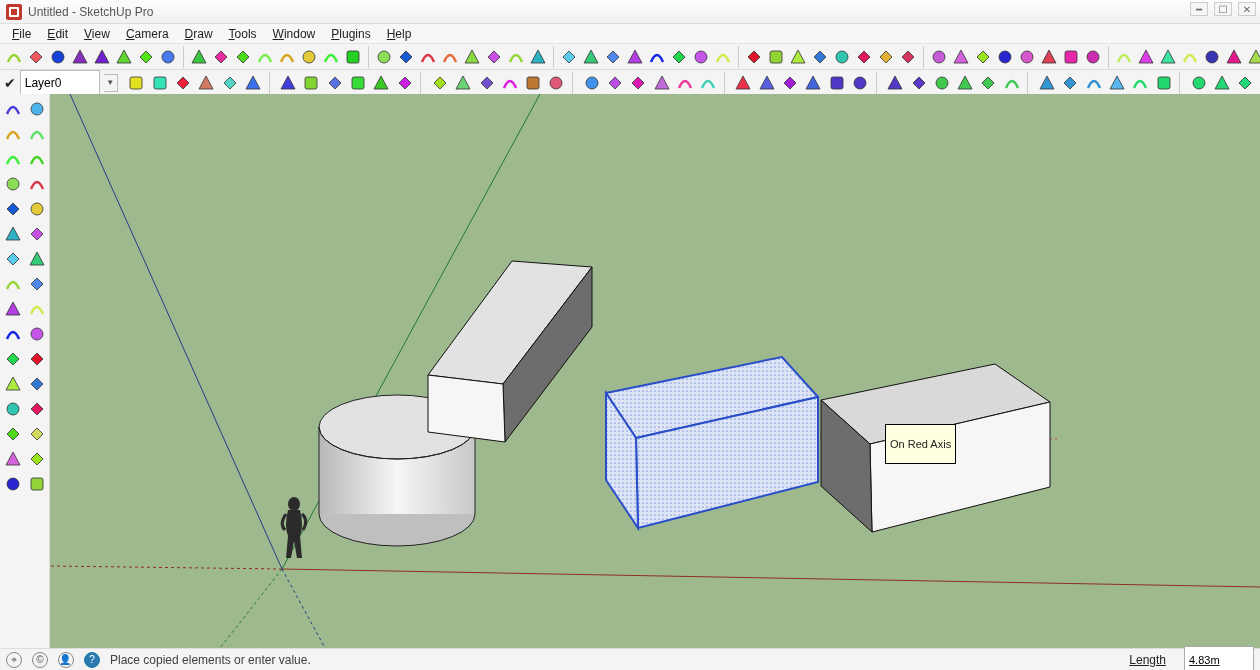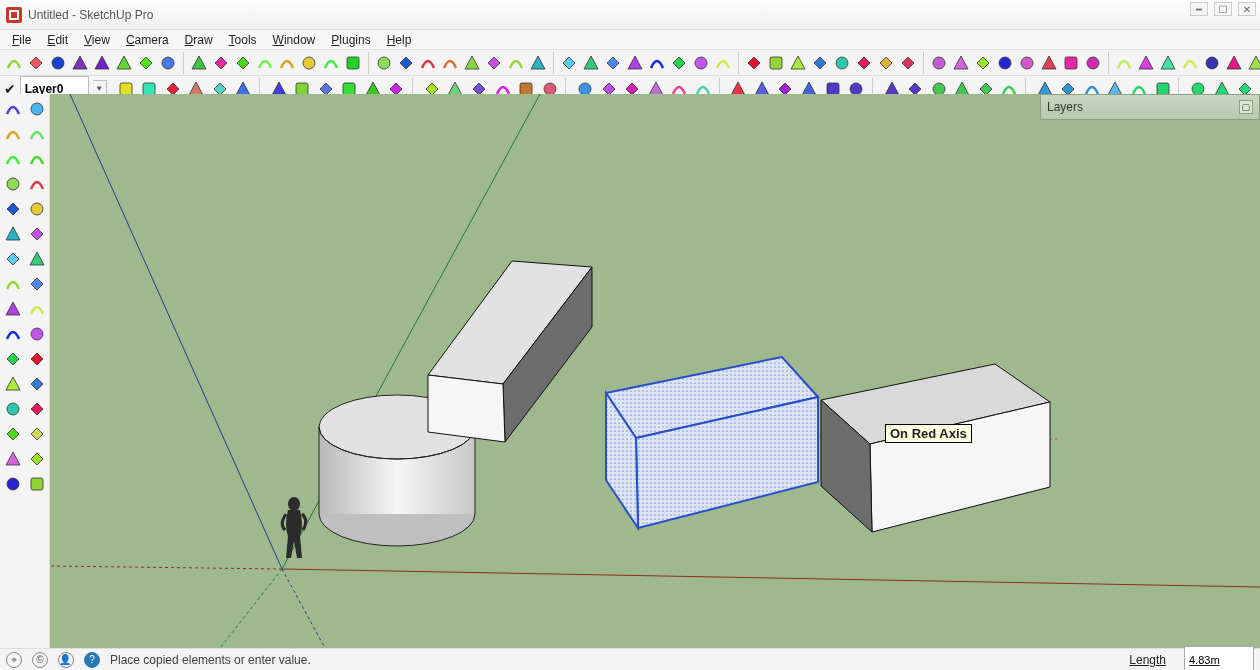--- a/index.html
+++ b/index.html
@@ -5,7 +5,7 @@
   * { box-sizing: border-box; margin: 0; padding: 0; }
   body { font-family: "Segoe UI", Tahoma, sans-serif; font-size: 12px; color: #222; width: 1260px; height: 670px; overflow: hidden; background: #fff; position: relative; }
   
-  .titlebar { height: 30px; background: linear-gradient(#fdfdfd,#f0f0f0); display:flex; align-items:center; padding:0 6px; border-bottom:1px solid #ddd;}
+  .titlebar { height: 24px; background: linear-gradient(#fdfdfd,#f0f0f0); display:flex; align-items:center; padding:0 6px; border-bottom:1px solid #ddd;}
   .titlebar .appicon { width:16px;height:16px;background:#c0392b;border-radius:2px;margin-right:6px;display:inline-block;position:relative;}
   .titlebar .appicon::after{content:"";position:absolute;left:3px;top:3px;width:6px;height:6px;border:2px solid #fff;border-radius:1px;}
   .titlebar .title { color:#555; }

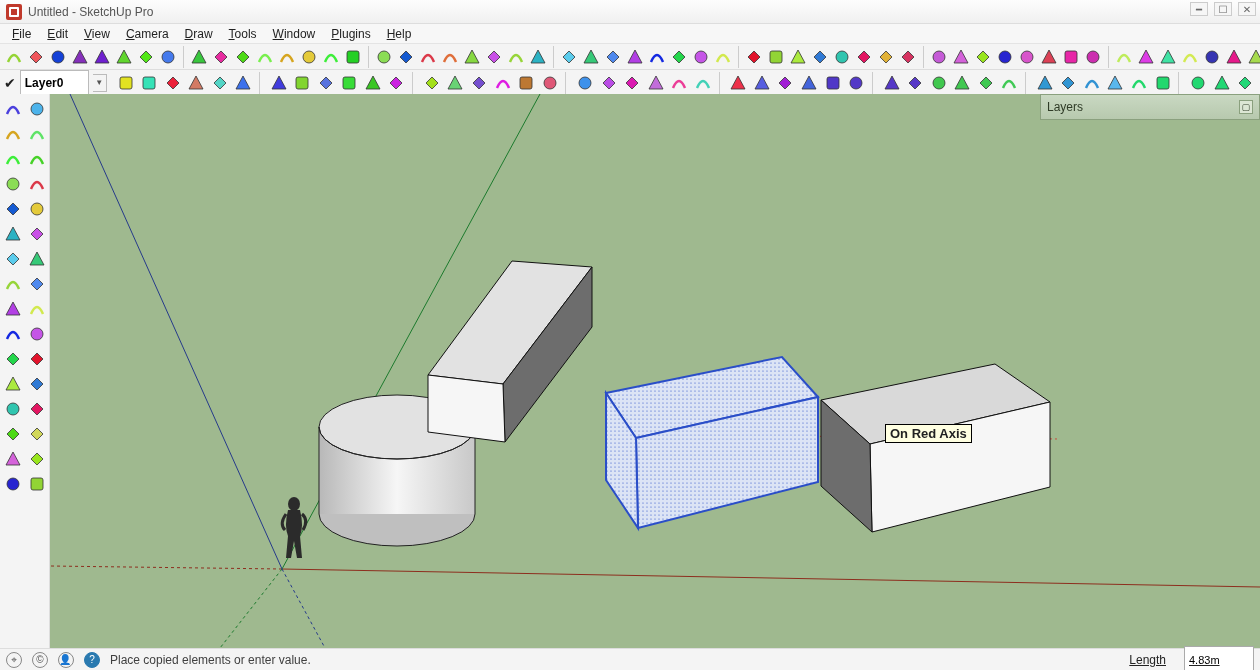--- a/index.html
+++ b/index.html
@@ -22,7 +22,7 @@
   .tb-btn svg { display:block; }
   .layer-combo { display:flex;align-items:center; gap:4px; margin-right:6px;}
   .layer-combo .chk { font-size:14px;}
-  .layer-combo input { width:69px; height:18px; border:1px solid #bbb; padding:12px 4px; font-size:12px;font-weight:bold;}
+  .layer-combo input { width:80px; height:18px; border:1px solid #bbb; padding:12px 4px; font-size:12px;}
   .layer-combo .dd { width:14px;height:18px;border:1px solid #bbb;border-left:none;display:flex;align-items:center;justify-content:center;font-size:8px;color:#555;}
   
   .workspace { position:absolute; left:0; top:94px; right:0; bottom:22px; display:flex; }

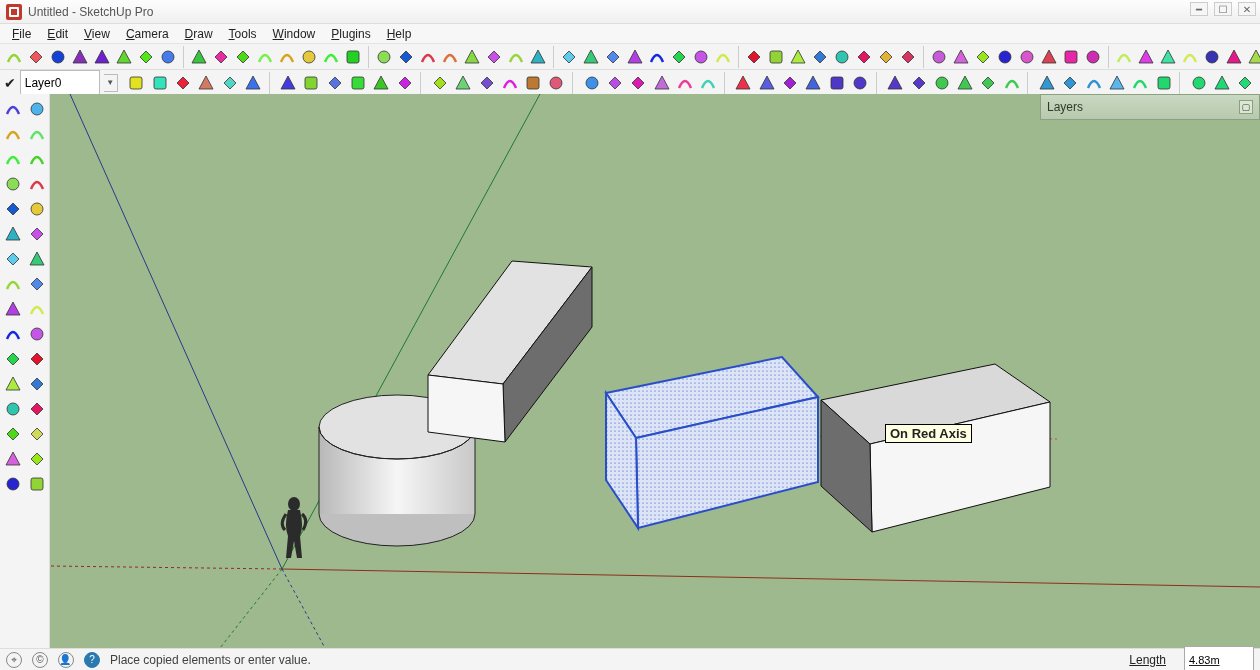--- a/index.html
+++ b/index.html
@@ -846,10 +846,6 @@
 
     <div class="tooltip" style="left:835px; top:330px;">On Red Axis</div>
 
-    <div class="layers-panel">
-      <span>Layers</span>
-      <span class="x">▢</span>
-    </div>
   </div>
 </div>
 

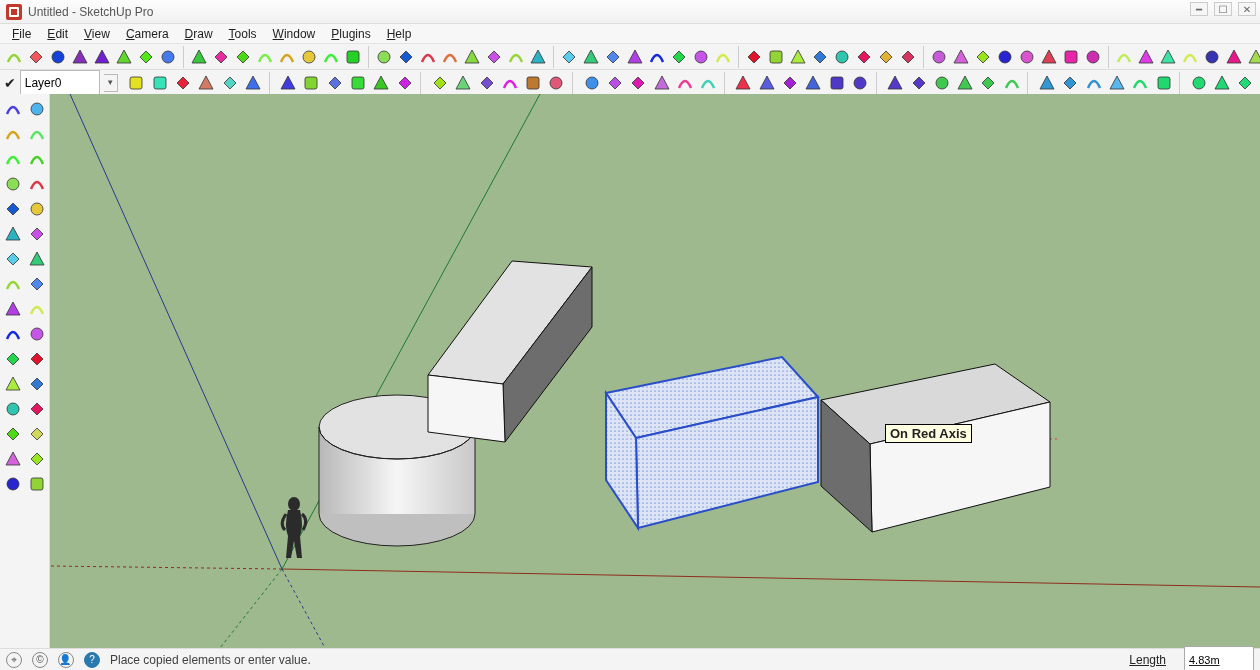--- a/index.html
+++ b/index.html
@@ -32,7 +32,7 @@
   .canvas { flex:1; position:relative; background:#9fb98f; overflow:hidden;}
   .layers-panel { position:absolute; right:0; top:0; width:220px; height:26px; background:linear-gradient(#c9d8c2,#b7c9ae); border:1px solid #8aa07e; display:flex; align-items:center; padding:0 6px; color:#2f3b27;}
   .layers-panel .x { margin-left:auto; width:14px;height:14px;border:1px solid #8aa07e;display:flex;align-items:center;justify-content:center;font-size:9px;background:#dce6d4;}
-  .tooltip { position:absolute; background:#ffffe1; border:1px solid #000; padding:1px 4px; font-size:13px;font-weight:bold;}
+  .tooltip { position:absolute; background:#ffffe1; border:1px solid #000; padding:13px 4px; font-size:11px;}
   
   .statusbar { position:absolute; left:0; right:0; bottom:0; height:22px; background:#f4f4f4; border-top:1px solid #ddd; display:flex; align-items:center; padding:0 6px; gap:10px;}
   .statusbar .circ { width:16px;height:16px;border:1.5px solid #888;border-radius:50%;display:flex;align-items:center;justify-content:center;font-size:10px;color:#555;}

